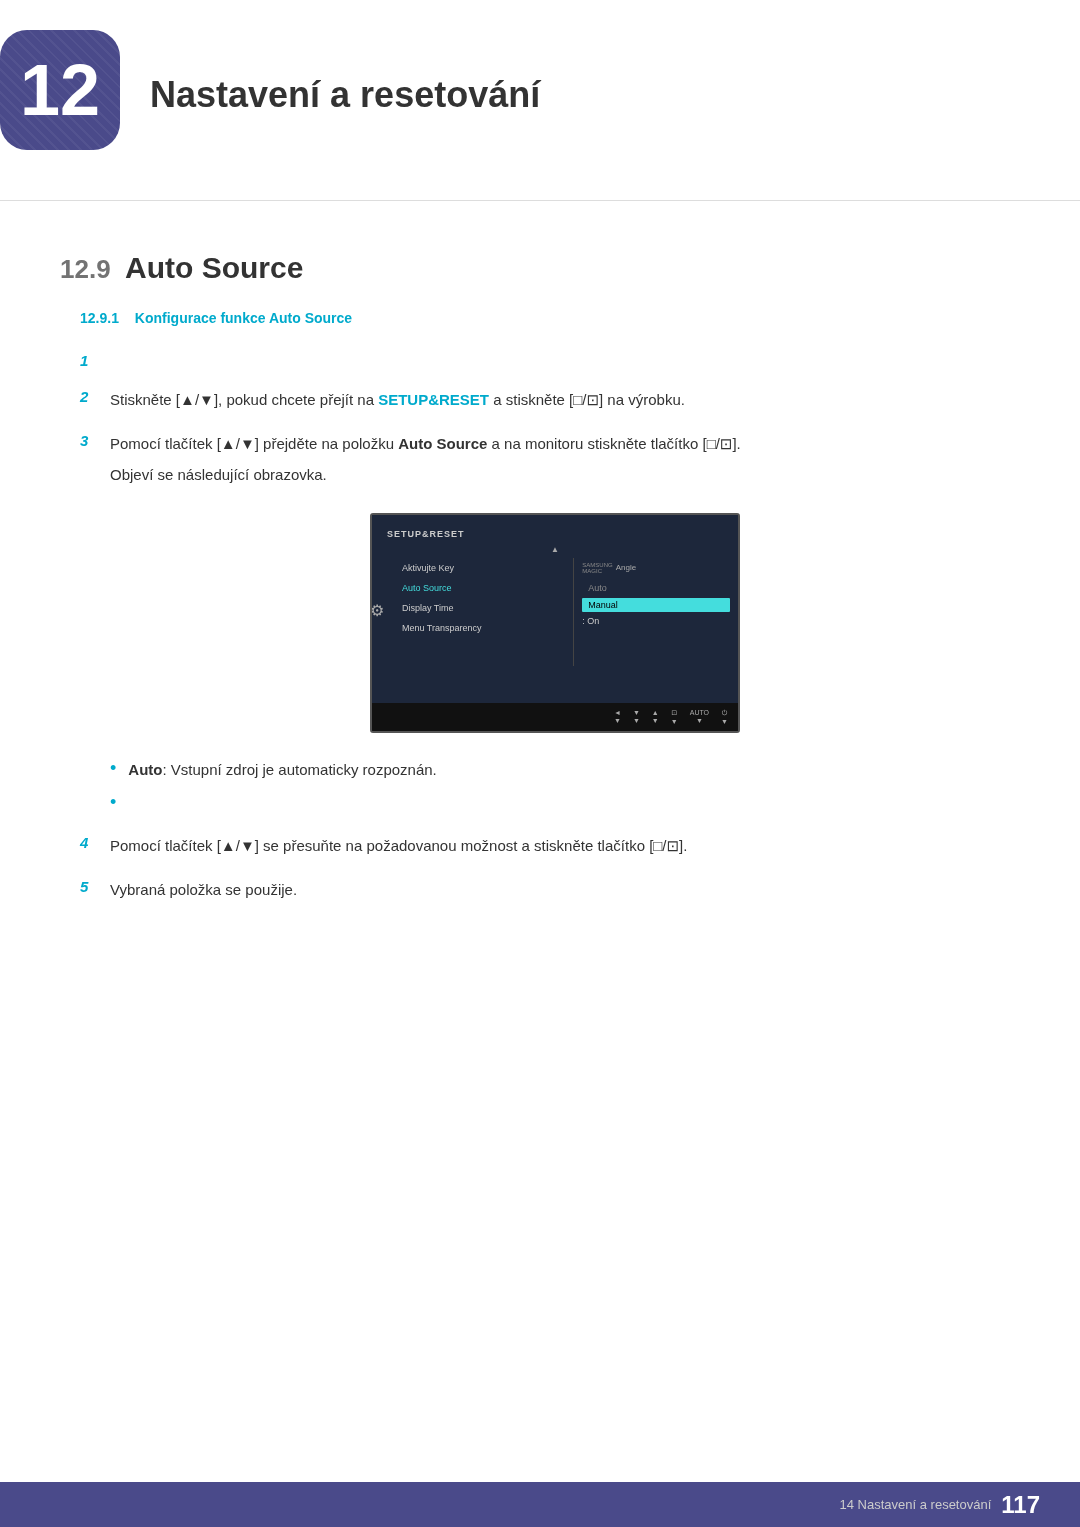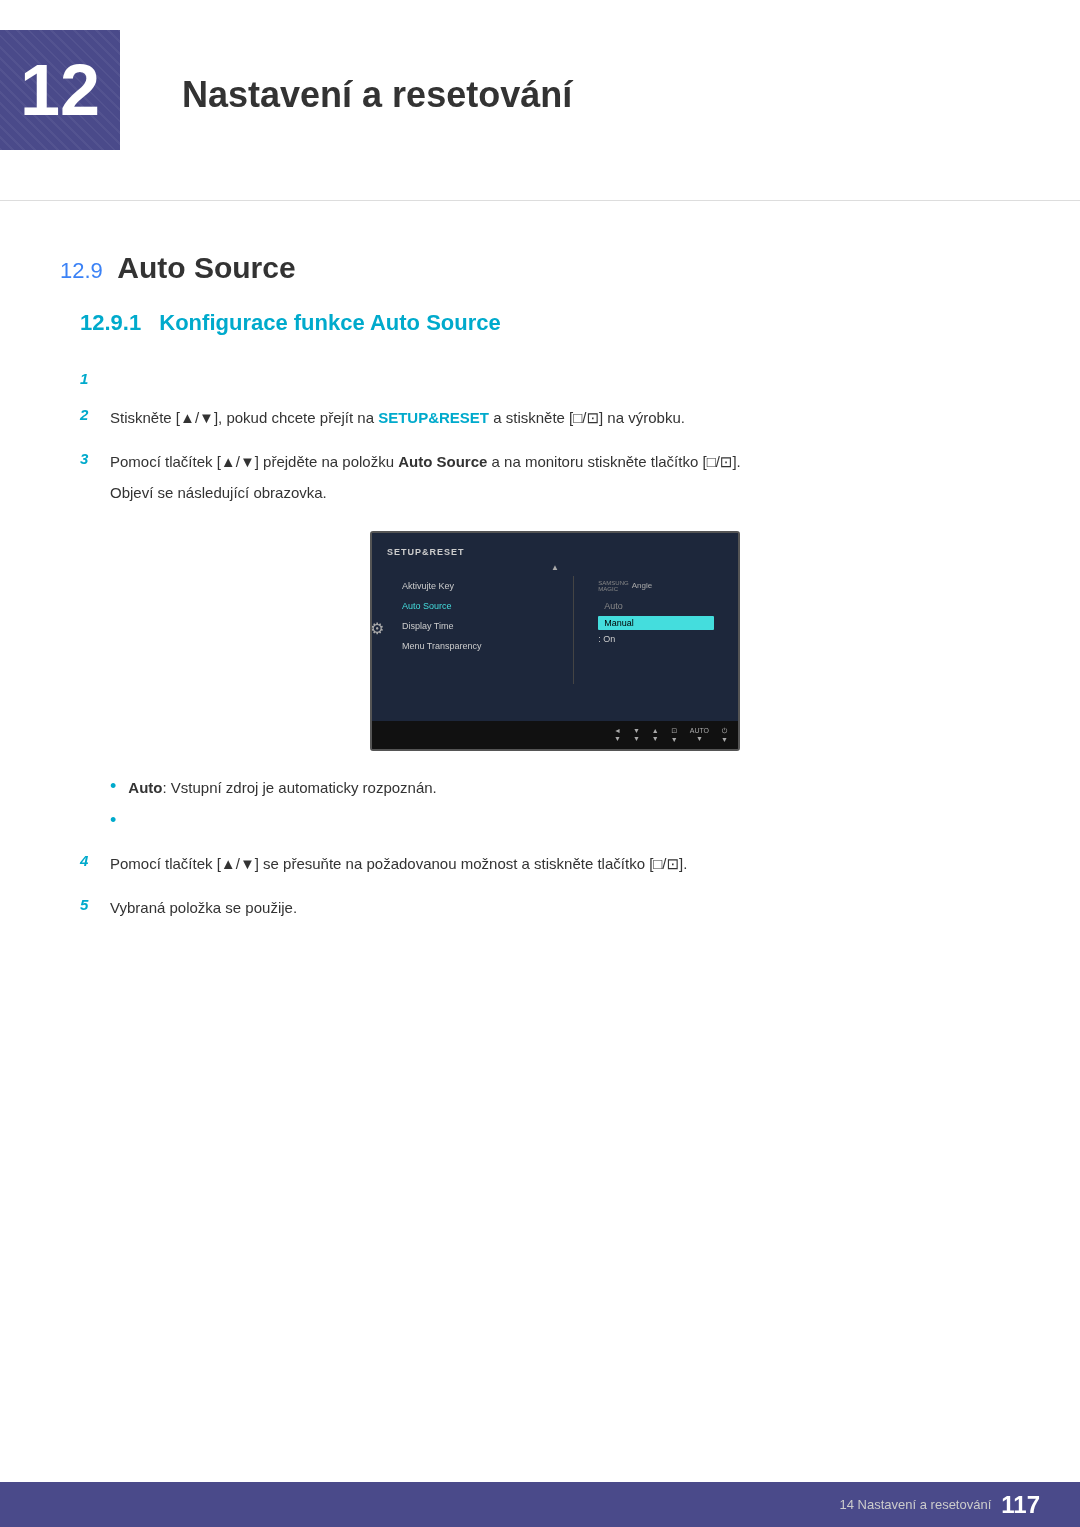--- a/index.html
+++ b/index.html
@@ -31,6 +31,7 @@
       background: #4a4a8a;
       position: relative;
       margin-right: 30px;
+      border-radius: 27px;
     }
 
     .chapter-badge::before {

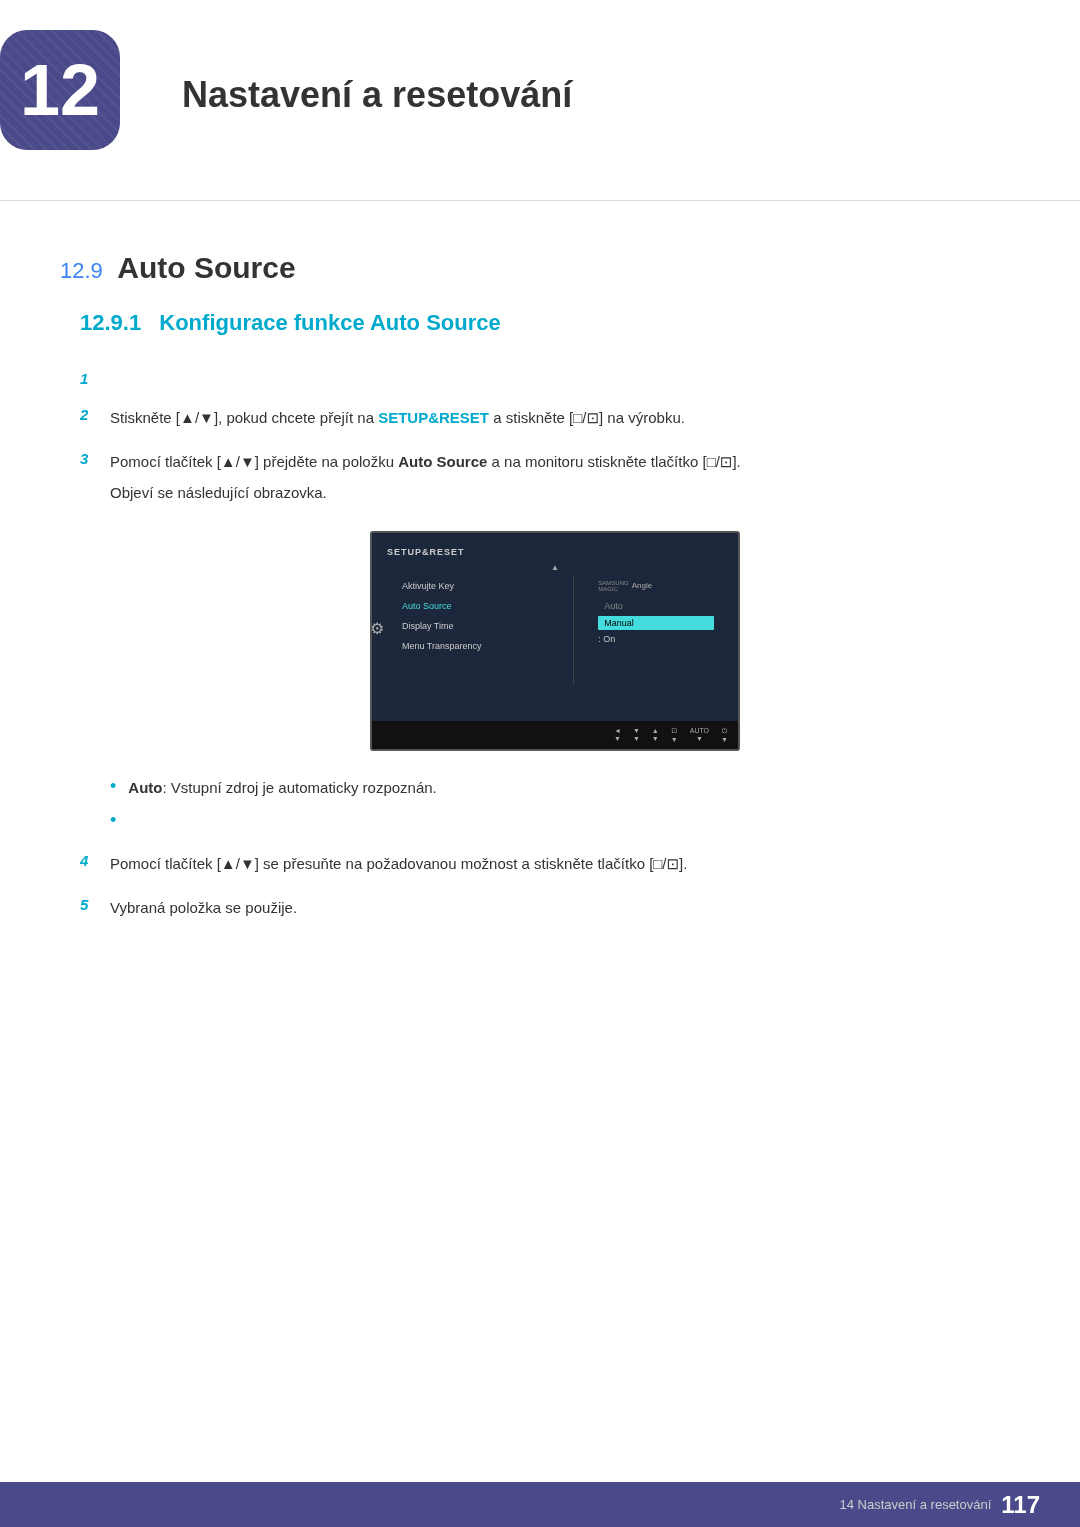--- a/index.html
+++ b/index.html
@@ -61,7 +61,6 @@
       font-weight: bold;
       color: #333;
       padding-top: 10px;
-      margin-left: 32px;
     }
 
     

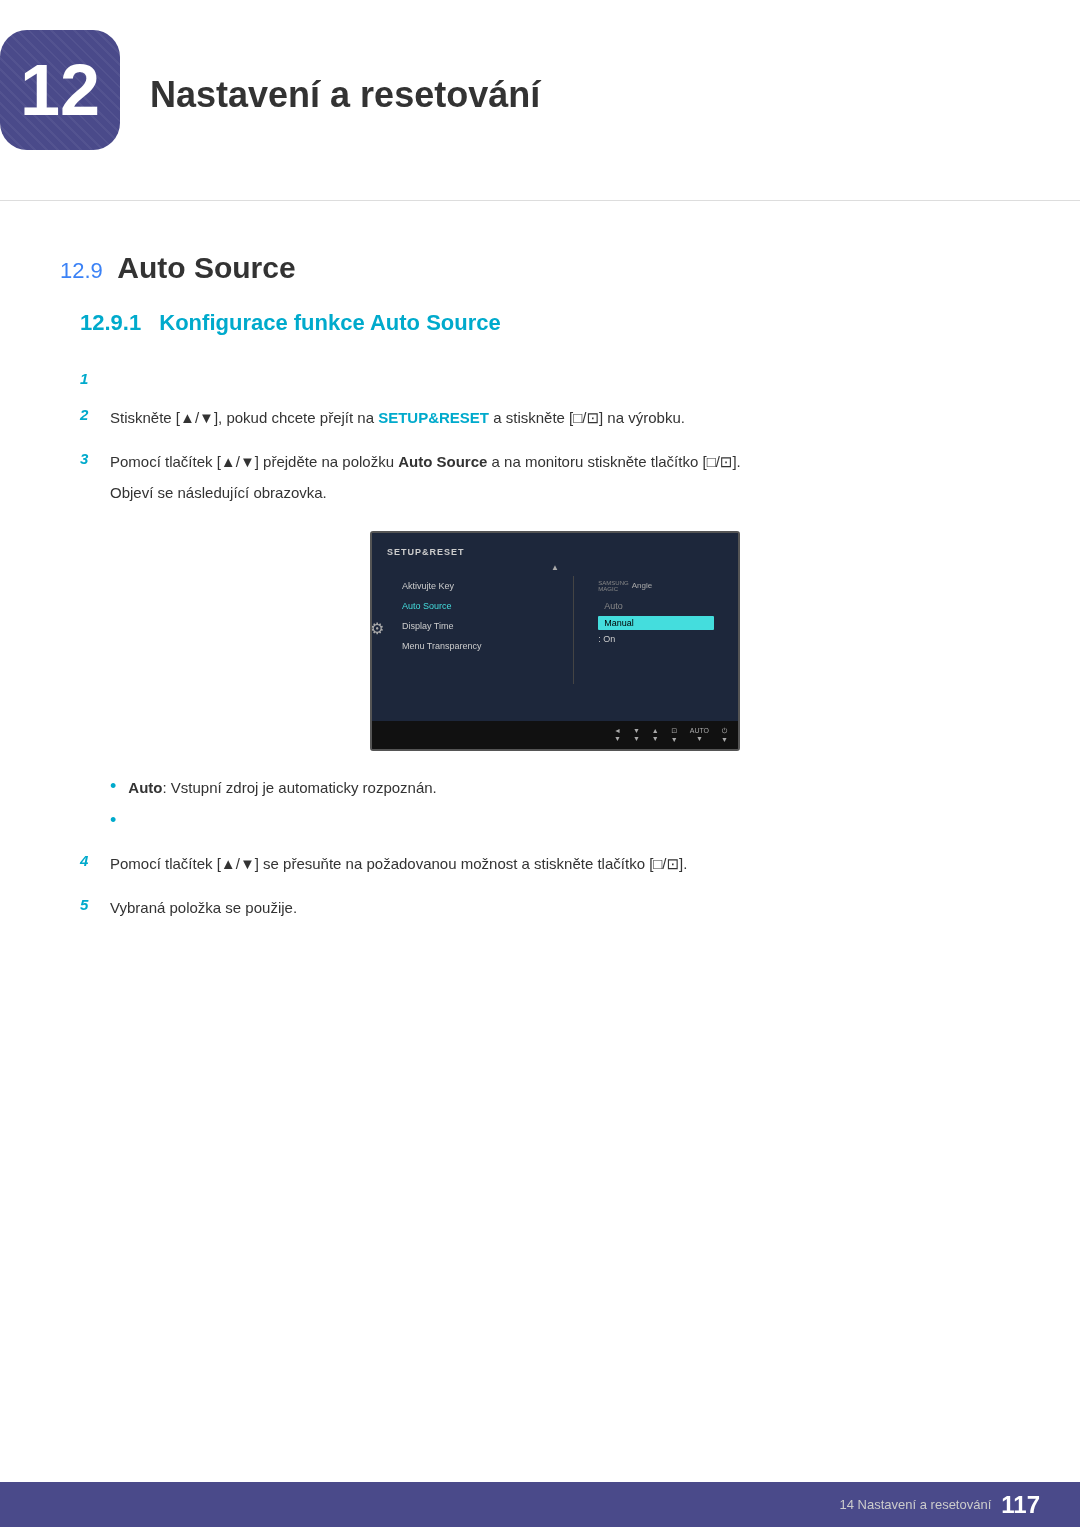--- a/index.html
+++ b/index.html
@@ -70,9 +70,9 @@
     }
 
     .section-number {
-      font-size: 22px;
-      font-weight: normal;
-      color: #3b82f6;
+      font-size: 26px;
+      font-weight: bold;
+      color: #737373;
     }
 
     .section-name {

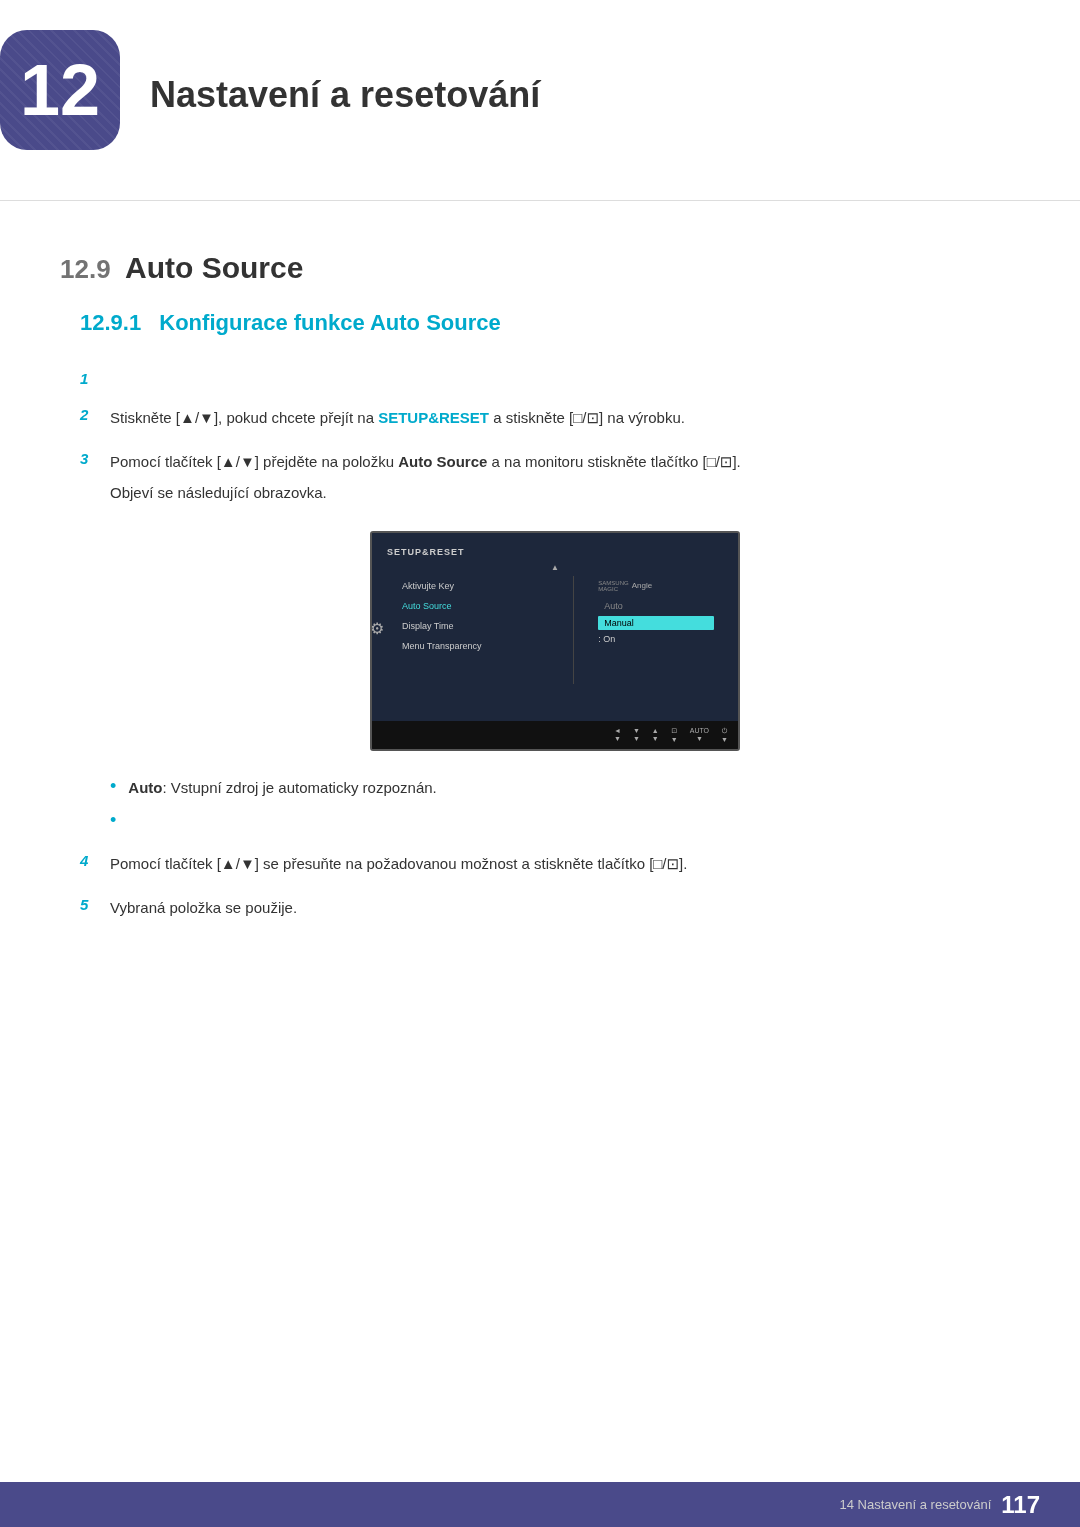--- a/index.html
+++ b/index.html
@@ -101,10 +101,10 @@
 
     
     .subsection-title {
-      font-size: 22px;
+      font-size: 14px;
       font-weight: bold;
       color: #00aacc;
-      margin-bottom: 28px;
+      margin-bottom: 20px;
       padding-bottom: 5px;
     }
 

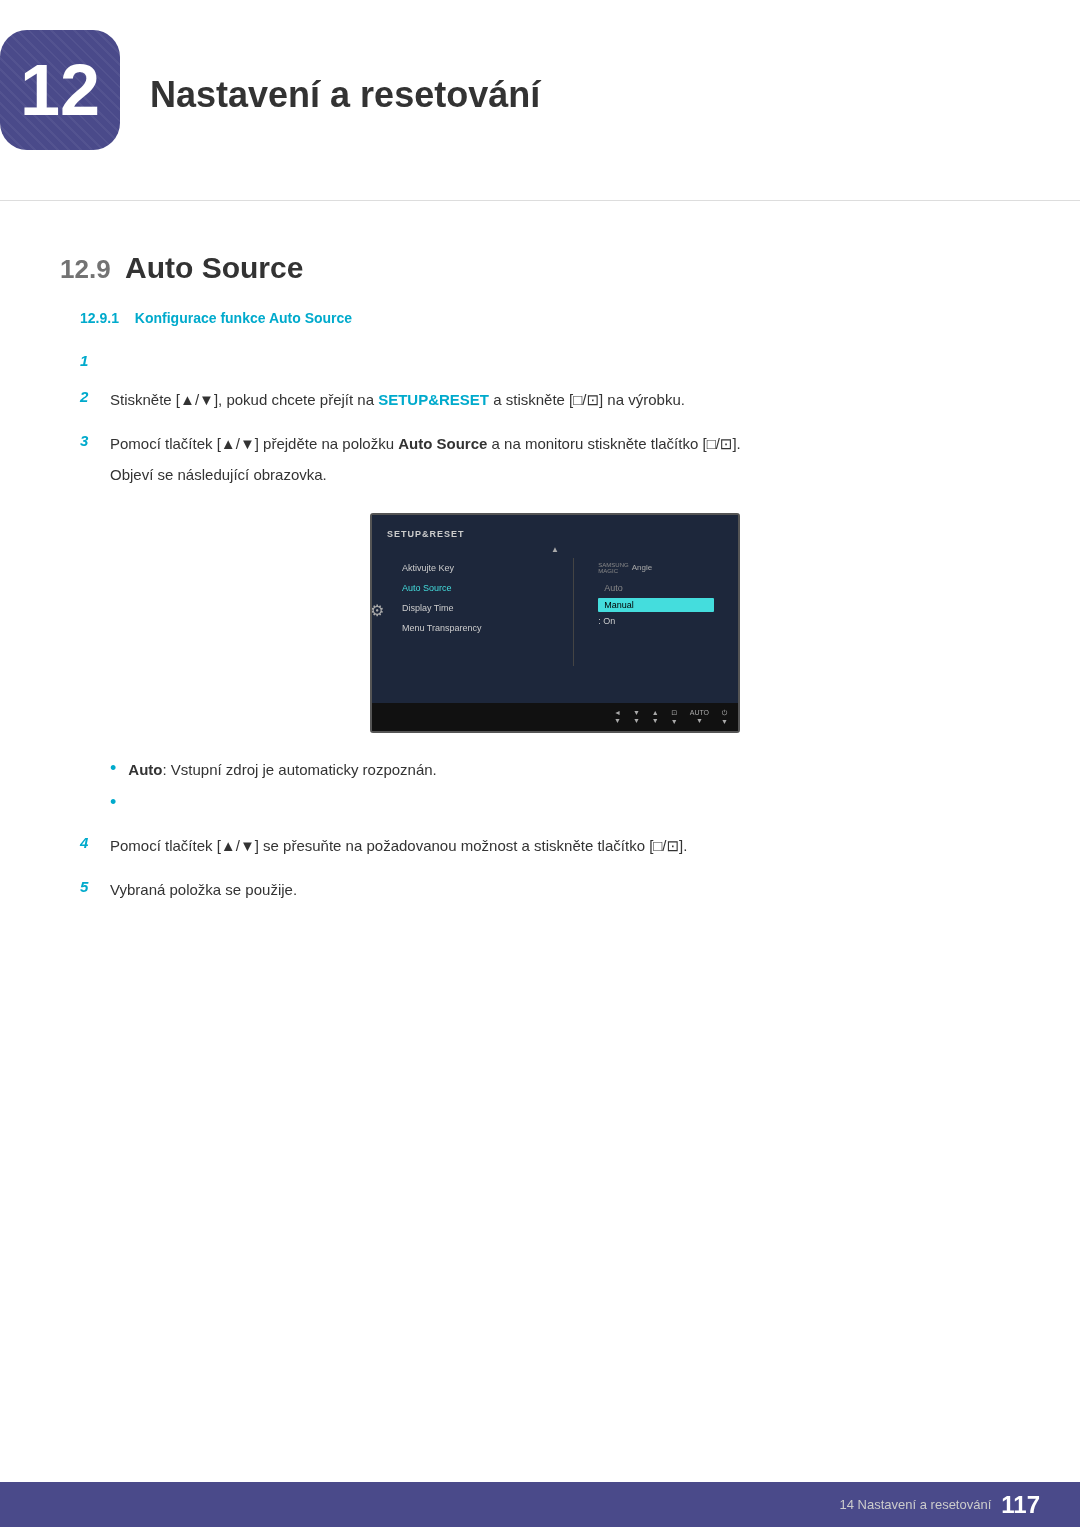--- a/index.html
+++ b/index.html
@@ -211,7 +211,7 @@
     .menu-right {
       width: 45%;
       border-left: 1px solid #444;
-      padding: 4px 24px;
+      padding: 4px 8px;
       position: relative;
     }
 

